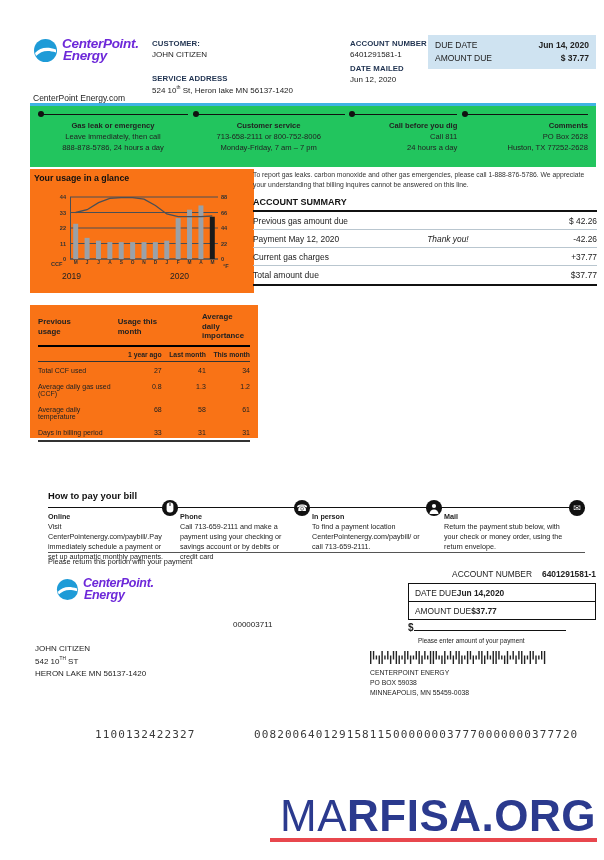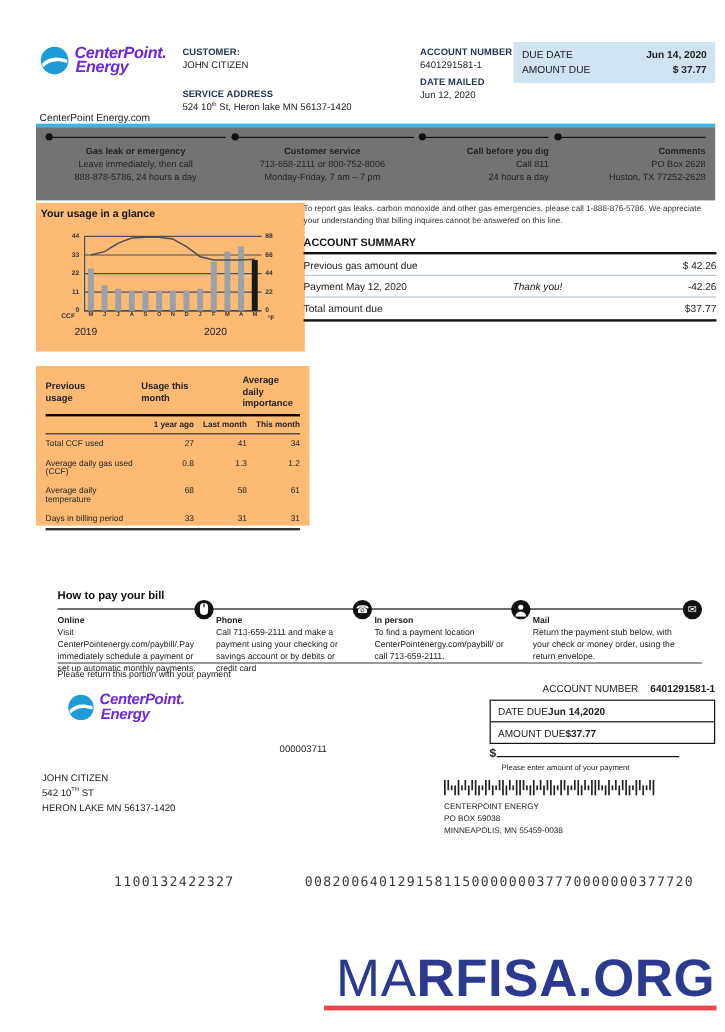--- a/index.html
+++ b/index.html
@@ -23,7 +23,7 @@
   .cyan-rule { background:#3fb4e4; height:3px; }
 
   
-  .strip { background:#737373; display:flex; justify-content:space-between; padding:8px 8px 6px 8px; }
+  .strip { background:#22c55e; display:flex; justify-content:space-between; padding:8px 8px 6px 8px; }
   .strip-col { position:relative; border-top:1.6px solid #111; padding-top:5px; font-size:7.6px; line-height:1.45; }
   .strip-col::before { content:''; position:absolute; top:-4.2px; left:0; width:6px; height:6px; border-radius:50%; background:#111; }
   .strip-col .t { font-weight:700; }

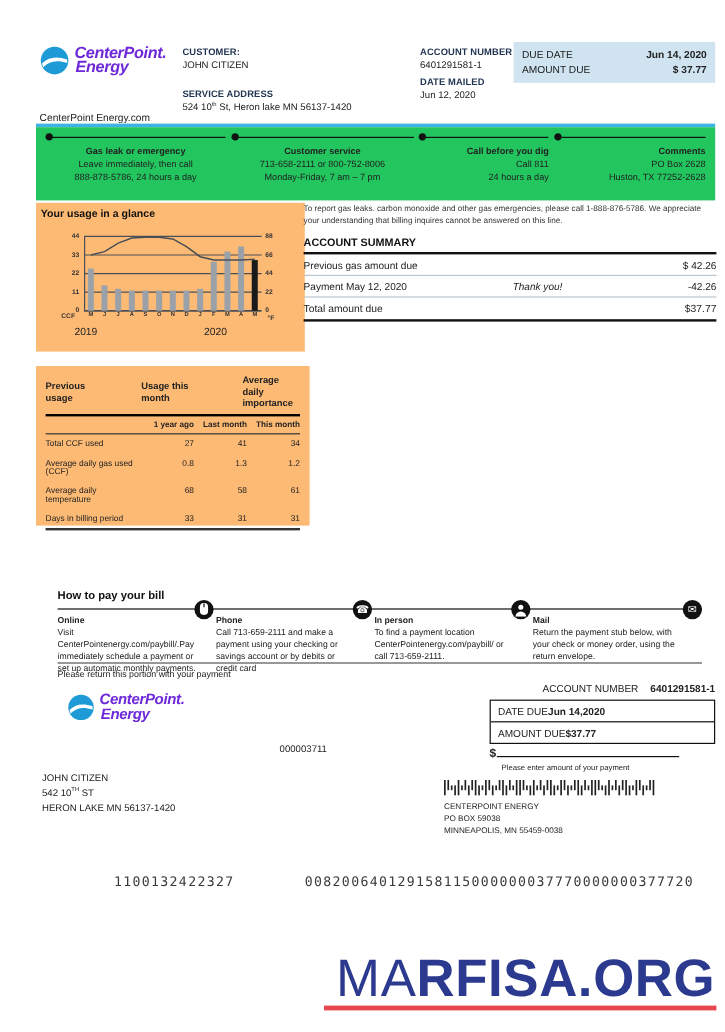--- a/index.html
+++ b/index.html
@@ -31,7 +31,7 @@
   .strip-col.rt { text-align:right; }
 
   
-  .panel { background:#fdba74; }
+  .panel { background:#f97316; }
   .glance-title { font-weight:700; font-size:8.8px; color:#111; }
   .chart-wrap { position:absolute; left:12px; top:24px; width:204px; height:96px; }
   .tick { position:absolute; font-size:5.6px; font-weight:700; color:#333; width:14px; }

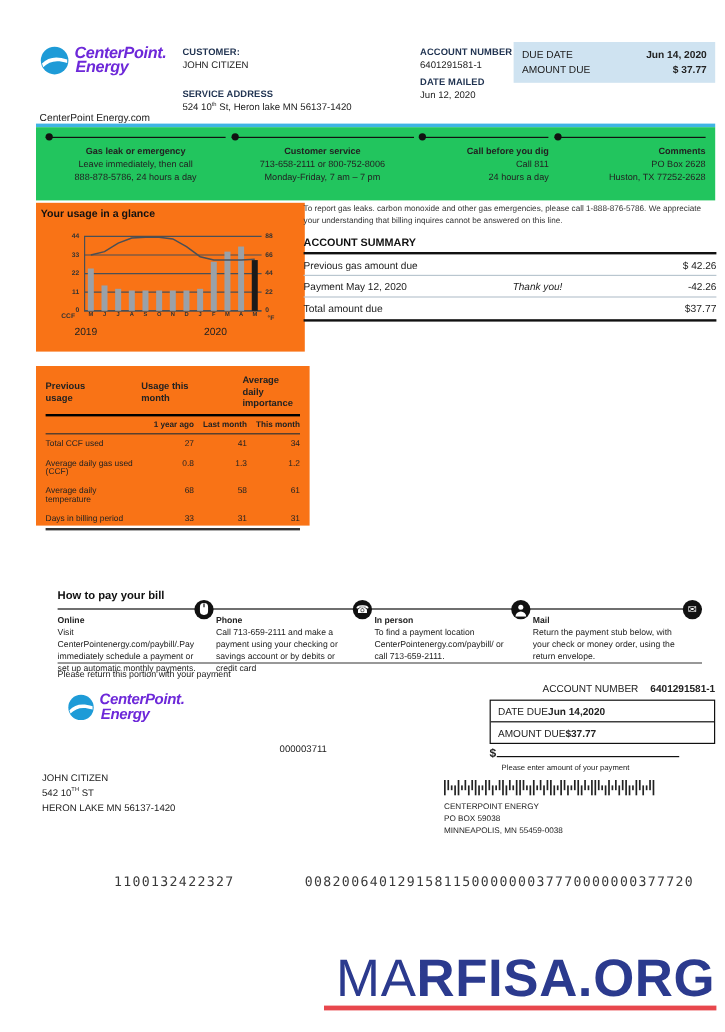--- a/index.html
+++ b/index.html
@@ -235,6 +235,11 @@
       <span class="n">Payment May 12, 2020</span>
       <span class="m">Thank you!</span>
       <span class="a">-42.26</span>
+    </div>
+    <div class="as-row">
+      <span class="n">Current gas charges</span>
+      <span class="m"></span>
+      <span class="a">+37.77</span>
     </div>
     <div class="as-total">
       <span class="n">Total amount due</span>

